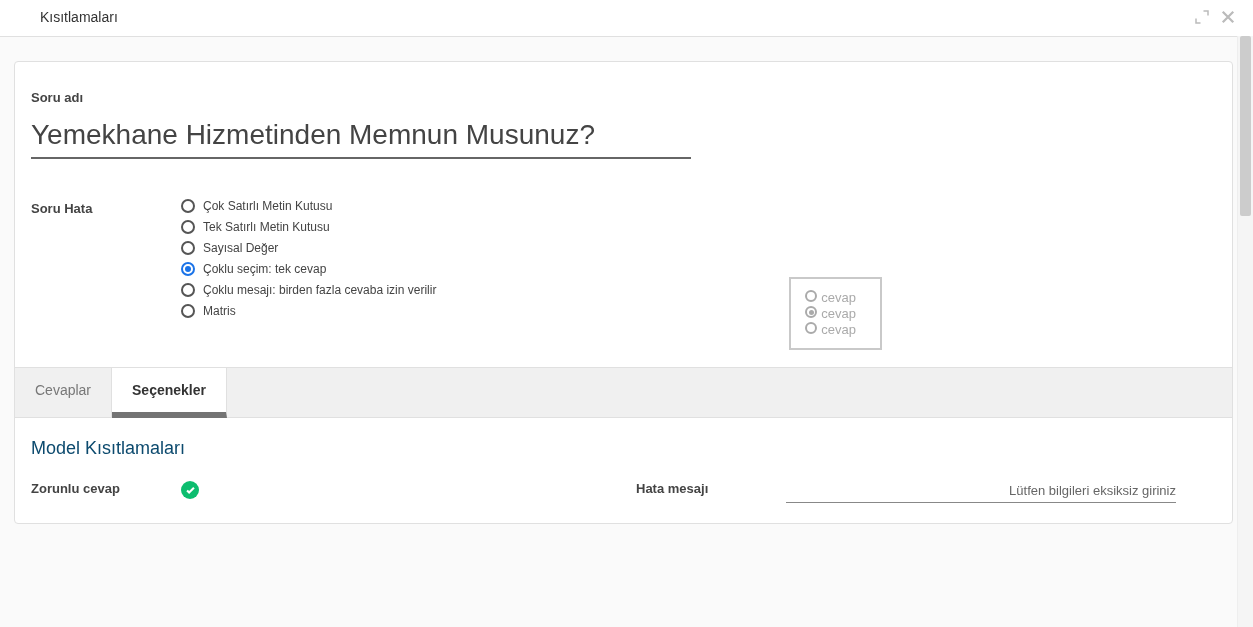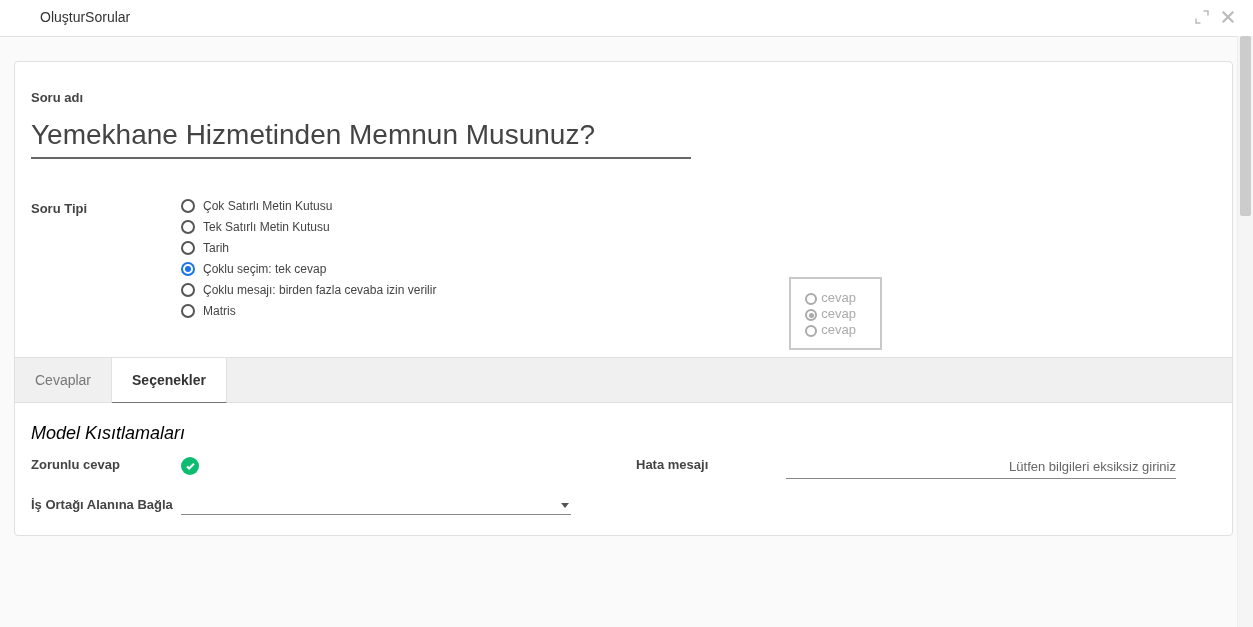--- a/index.html
+++ b/index.html
@@ -48,7 +48,7 @@
 <body>
 
 <div class="header">
-  <div class="header-title">OluşturSorular</div>
+  <div class="header-title">Kısıtlamaları</div>
   <div class="header-icons">
     <span class="icon">
       <svg viewBox="0 0 24 24" fill="none" stroke="currentColor" stroke-width="2">

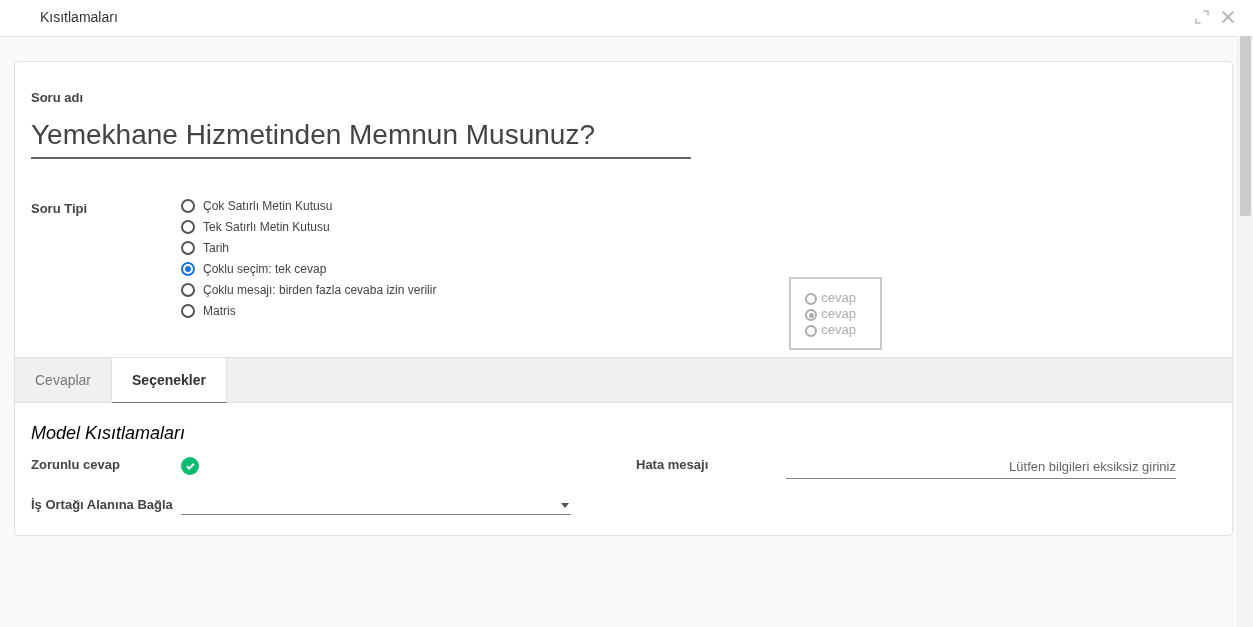--- a/index.html
+++ b/index.html
@@ -11,7 +11,7 @@
     .header-icons .icon svg { width: 18px; height: 18px; }
     .content-wrap { padding: 24px 20px 0 14px; background: #fafafa; height: calc(100% - 36px); overflow-y: auto; }
     .panel { background: #fff; border: 1px solid #e0e0e0; border-radius: 4px; }
-    .panel-body { padding: 28px 24px 32px 16px; position: relative; }
+    .panel-body { padding: 28px 24px 42px 16px; position: relative; }
     .field-label { font-size: 13px; font-weight: 600; color: #444; margin-bottom: 10px; }
     .question-input { width: 660px; font-size: 28px; font-weight: 400; color: #444; border: none; border-bottom: 2px solid #666; padding: 4px 0 6px 0; outline: none; background: transparent; font-family: inherit; }
     .type-row { display: flex; margin-top: 40px; }

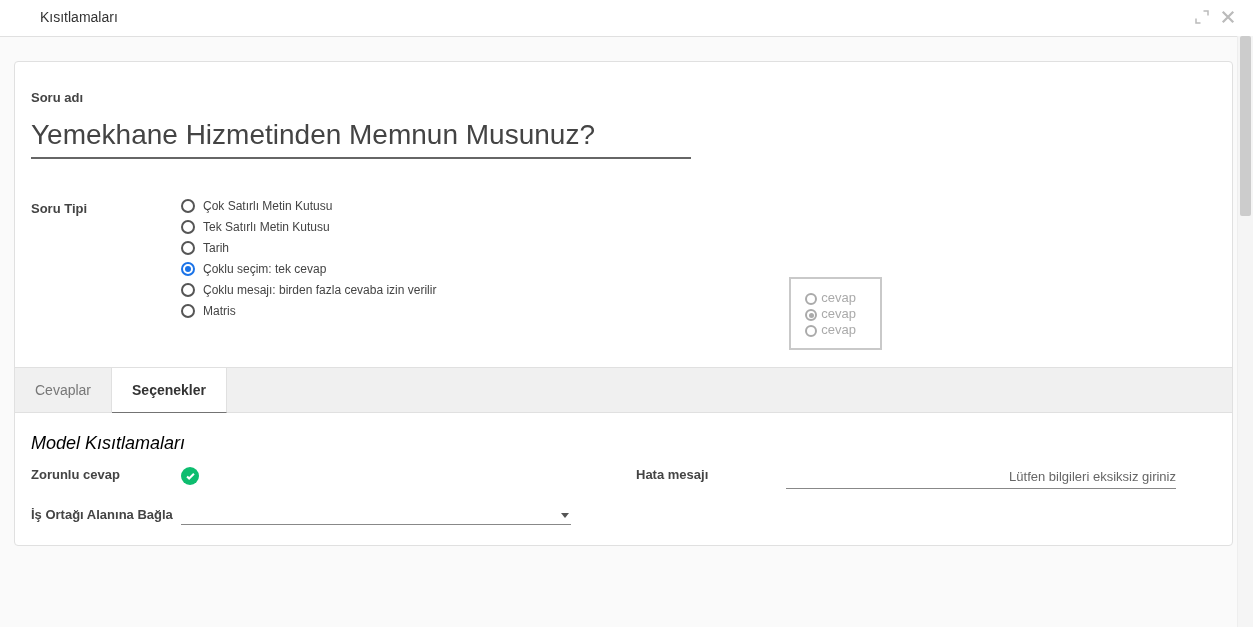--- a/index.html
+++ b/index.html
@@ -70,7 +70,7 @@
       <input class="question-input" value="Yemekhane Hizmetinden Memnun Musunuz?" style="">
 
       <div class="type-row">
-        <div class="type-label">Soru Tipi</div>
+        <div class="type-label">Soru Hata</div>
         <div class="type-options">
           <div class="radio-item">
             <span class="radio-circle"></span>

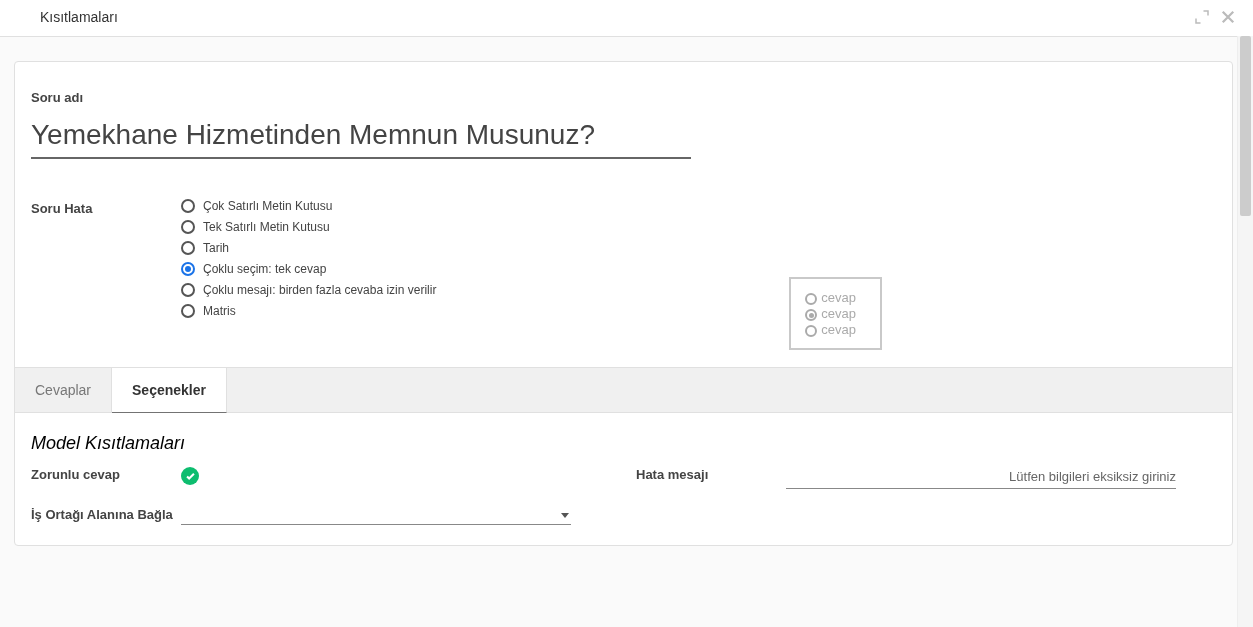--- a/index.html
+++ b/index.html
@@ -82,6 +82,10 @@
           </div>
           <div class="radio-item">
             <span class="radio-circle"></span>
+            <span class="radio-label">Sayısal Değer</span>
+          </div>
+          <div class="radio-item">
+            <span class="radio-circle"></span>
             <span class="radio-label">Tarih</span>
           </div>
           <div class="radio-item selected">

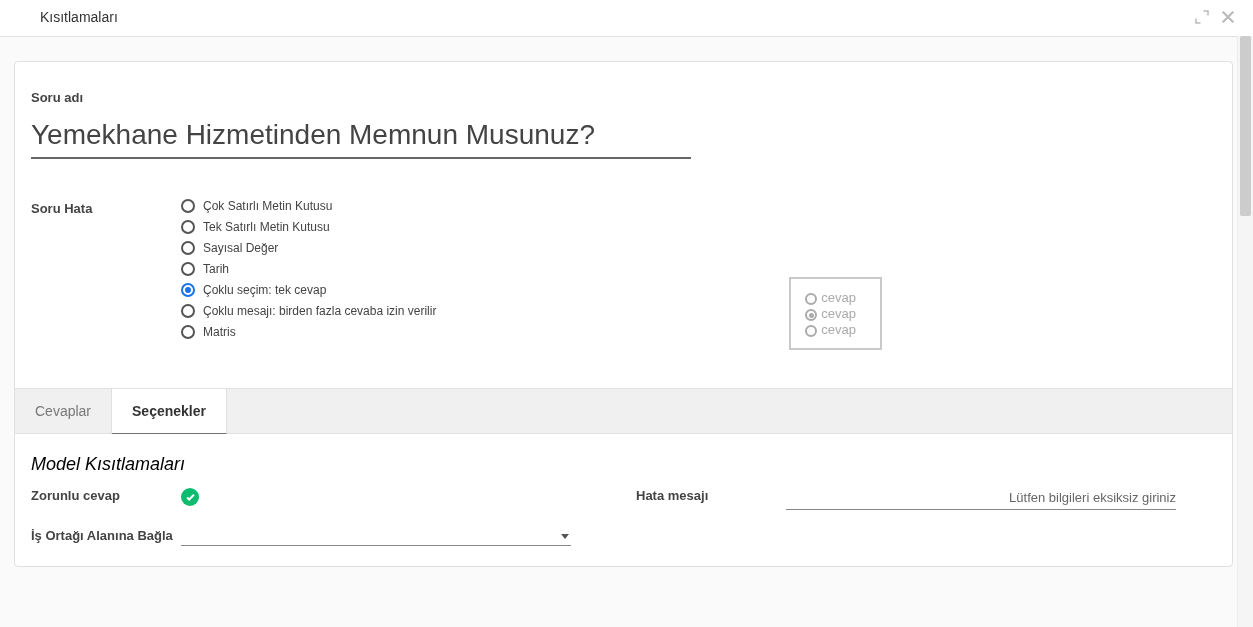--- a/index.html
+++ b/index.html
@@ -84,10 +84,6 @@
             <span class="radio-circle"></span>
             <span class="radio-label">Sayısal Değer</span>
           </div>
-          <div class="radio-item">
-            <span class="radio-circle"></span>
-            <span class="radio-label">Tarih</span>
-          </div>
           <div class="radio-item selected">
             <span class="radio-circle">
                 <span class="radio-dot"></span>

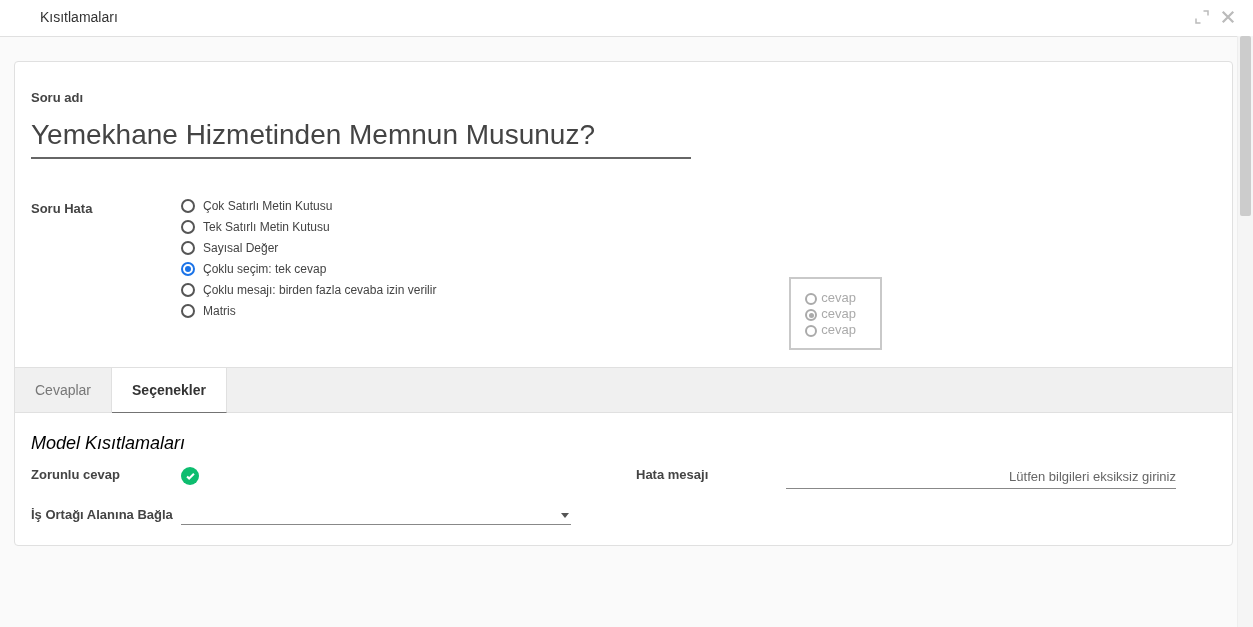--- a/index.html
+++ b/index.html
@@ -24,7 +24,7 @@
     .radio-item.selected .radio-dot { display: block; }
     .radio-label { font-size: 12px; color: #444; }
     .preview-box { position: absolute; right: 350px; top: 215px; border: 2px solid #c9c9c9; padding: 10px 24px 10px 14px; }
-    .preview-item { display: flex; align-items: flex-end; color: #aaa; font-size: 13px; margin: 1px 0; }
+    .preview-item { display: flex; align-items: flex-start; color: #aaa; font-size: 13px; margin: 1px 0; }
     .preview-circle { width: 12px; height: 12px; border: 2px solid #aaa; border-radius: 50%; margin-right: 4px; display: inline-flex; align-items: center; justify-content: center; }
     .preview-item.sel .preview-circle .pdot { width: 5px; height: 5px; background: #aaa; border-radius: 50%; }
     .tabs { display: flex; background: #f0f0f0; border-top: 1px solid #e0e0e0; }

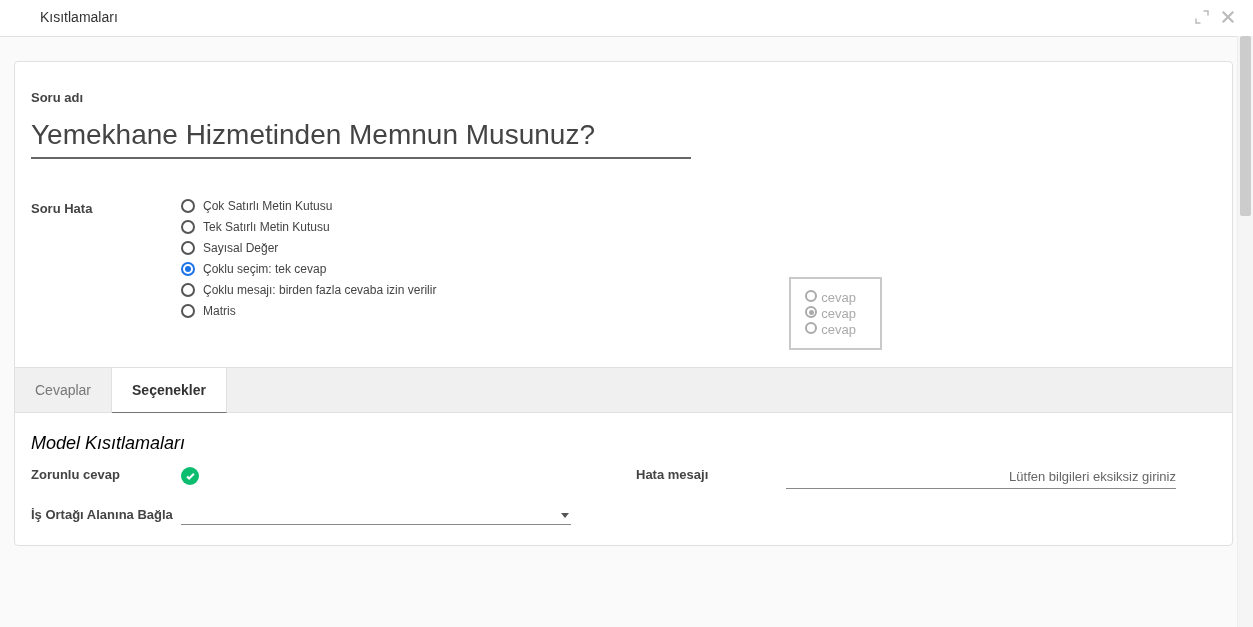--- a/index.html
+++ b/index.html
@@ -29,7 +29,7 @@
     .preview-item.sel .preview-circle .pdot { width: 5px; height: 5px; background: #aaa; border-radius: 50%; }
     .tabs { display: flex; background: #f0f0f0; border-top: 1px solid #e0e0e0; }
     .tab { padding: 14px 20px; font-size: 14px; color: #777; cursor: pointer; border-right: 1px solid #e0e0e0; }
-    .tab.active { background: #fff; color: #333; font-weight: 600; border-bottom: 1px solid #737373; margin-bottom: -1px; }
+    .tab.active { background: #fff; color: #333; font-weight: 600; border-bottom: 6px solid #737373; margin-bottom: -1px; }
     .tab-content { padding: 20px 16px; border-top: 1px solid #e0e0e0; }
     .section-title { font-size: 18px; color: #000000; font-weight: 400; margin-bottom: 13px; font-style: italic; }
     .options-row { display: flex; gap: 44px; }

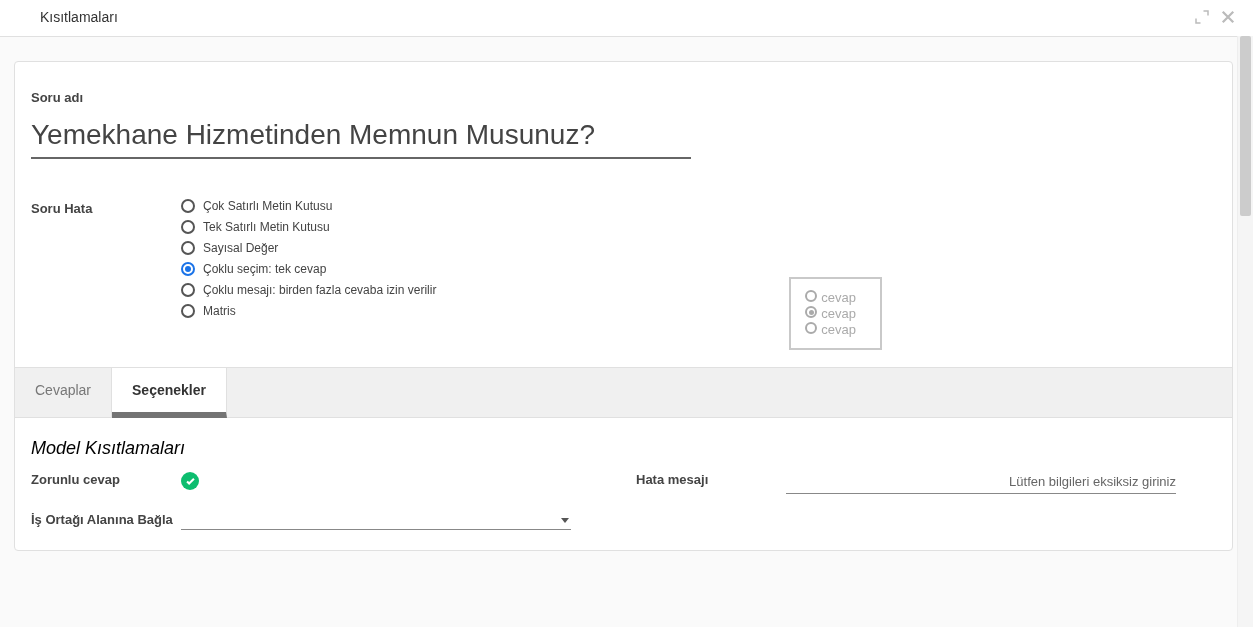--- a/index.html
+++ b/index.html
@@ -31,7 +31,7 @@
     .tab { padding: 14px 20px; font-size: 14px; color: #777; cursor: pointer; border-right: 1px solid #e0e0e0; }
     .tab.active { background: #fff; color: #333; font-weight: 600; border-bottom: 6px solid #737373; margin-bottom: -1px; }
     .tab-content { padding: 20px 16px; border-top: 1px solid #e0e0e0; }
-    .section-title { font-size: 18px; color: #000000; font-weight: 400; margin-bottom: 13px; font-style: italic; }
+    .section-title { font-size: 18px; color: #0c4a6e; font-weight: 400; margin-bottom: 22px; }
     .options-row { display: flex; gap: 44px; }
     .option-col { display: flex; align-items: flex-start; }
     .option-label { font-size: 13px; font-weight: 600; color: #444; width: 150px; }

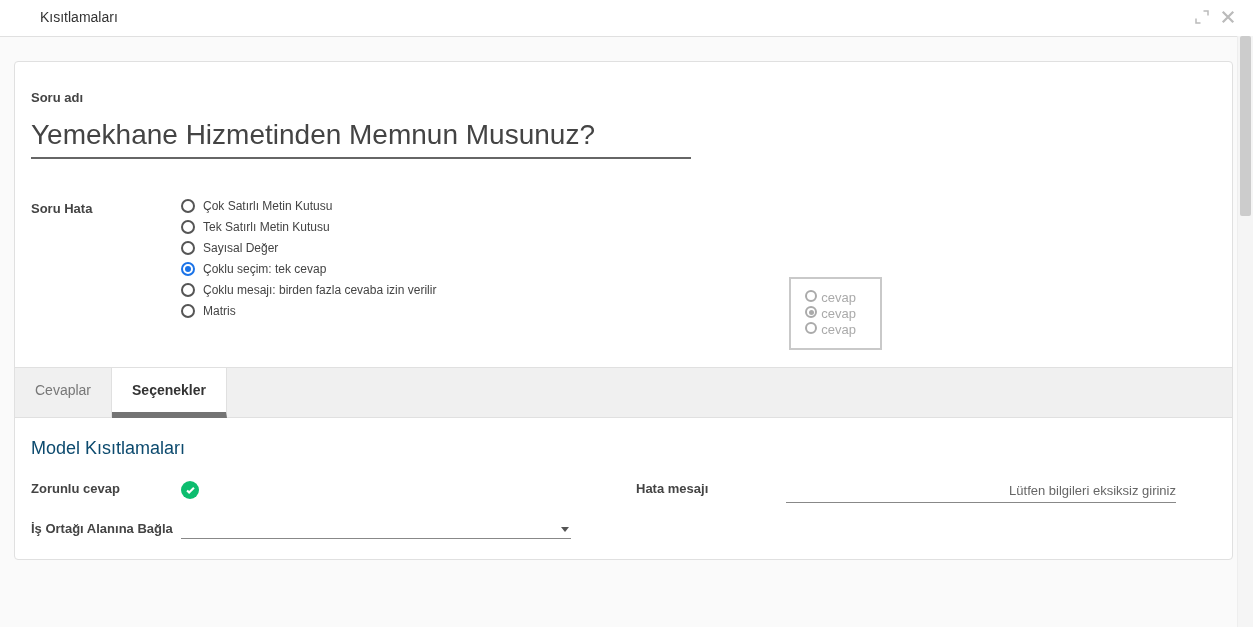--- a/index.html
+++ b/index.html
@@ -145,12 +145,6 @@
           <input class="text-input" value="Lütfen bilgileri eksiksiz giriniz" style="">
         </div>
       </div>
-      <div class="options-row options-row2">
-        <div class="option-col">
-          <div class="option-label">İş Ortağı Alanına Bağla</div>
-          <div class="dropdown"></div>
-        </div>
-      </div>
     </div>
   </div>
 </div>

